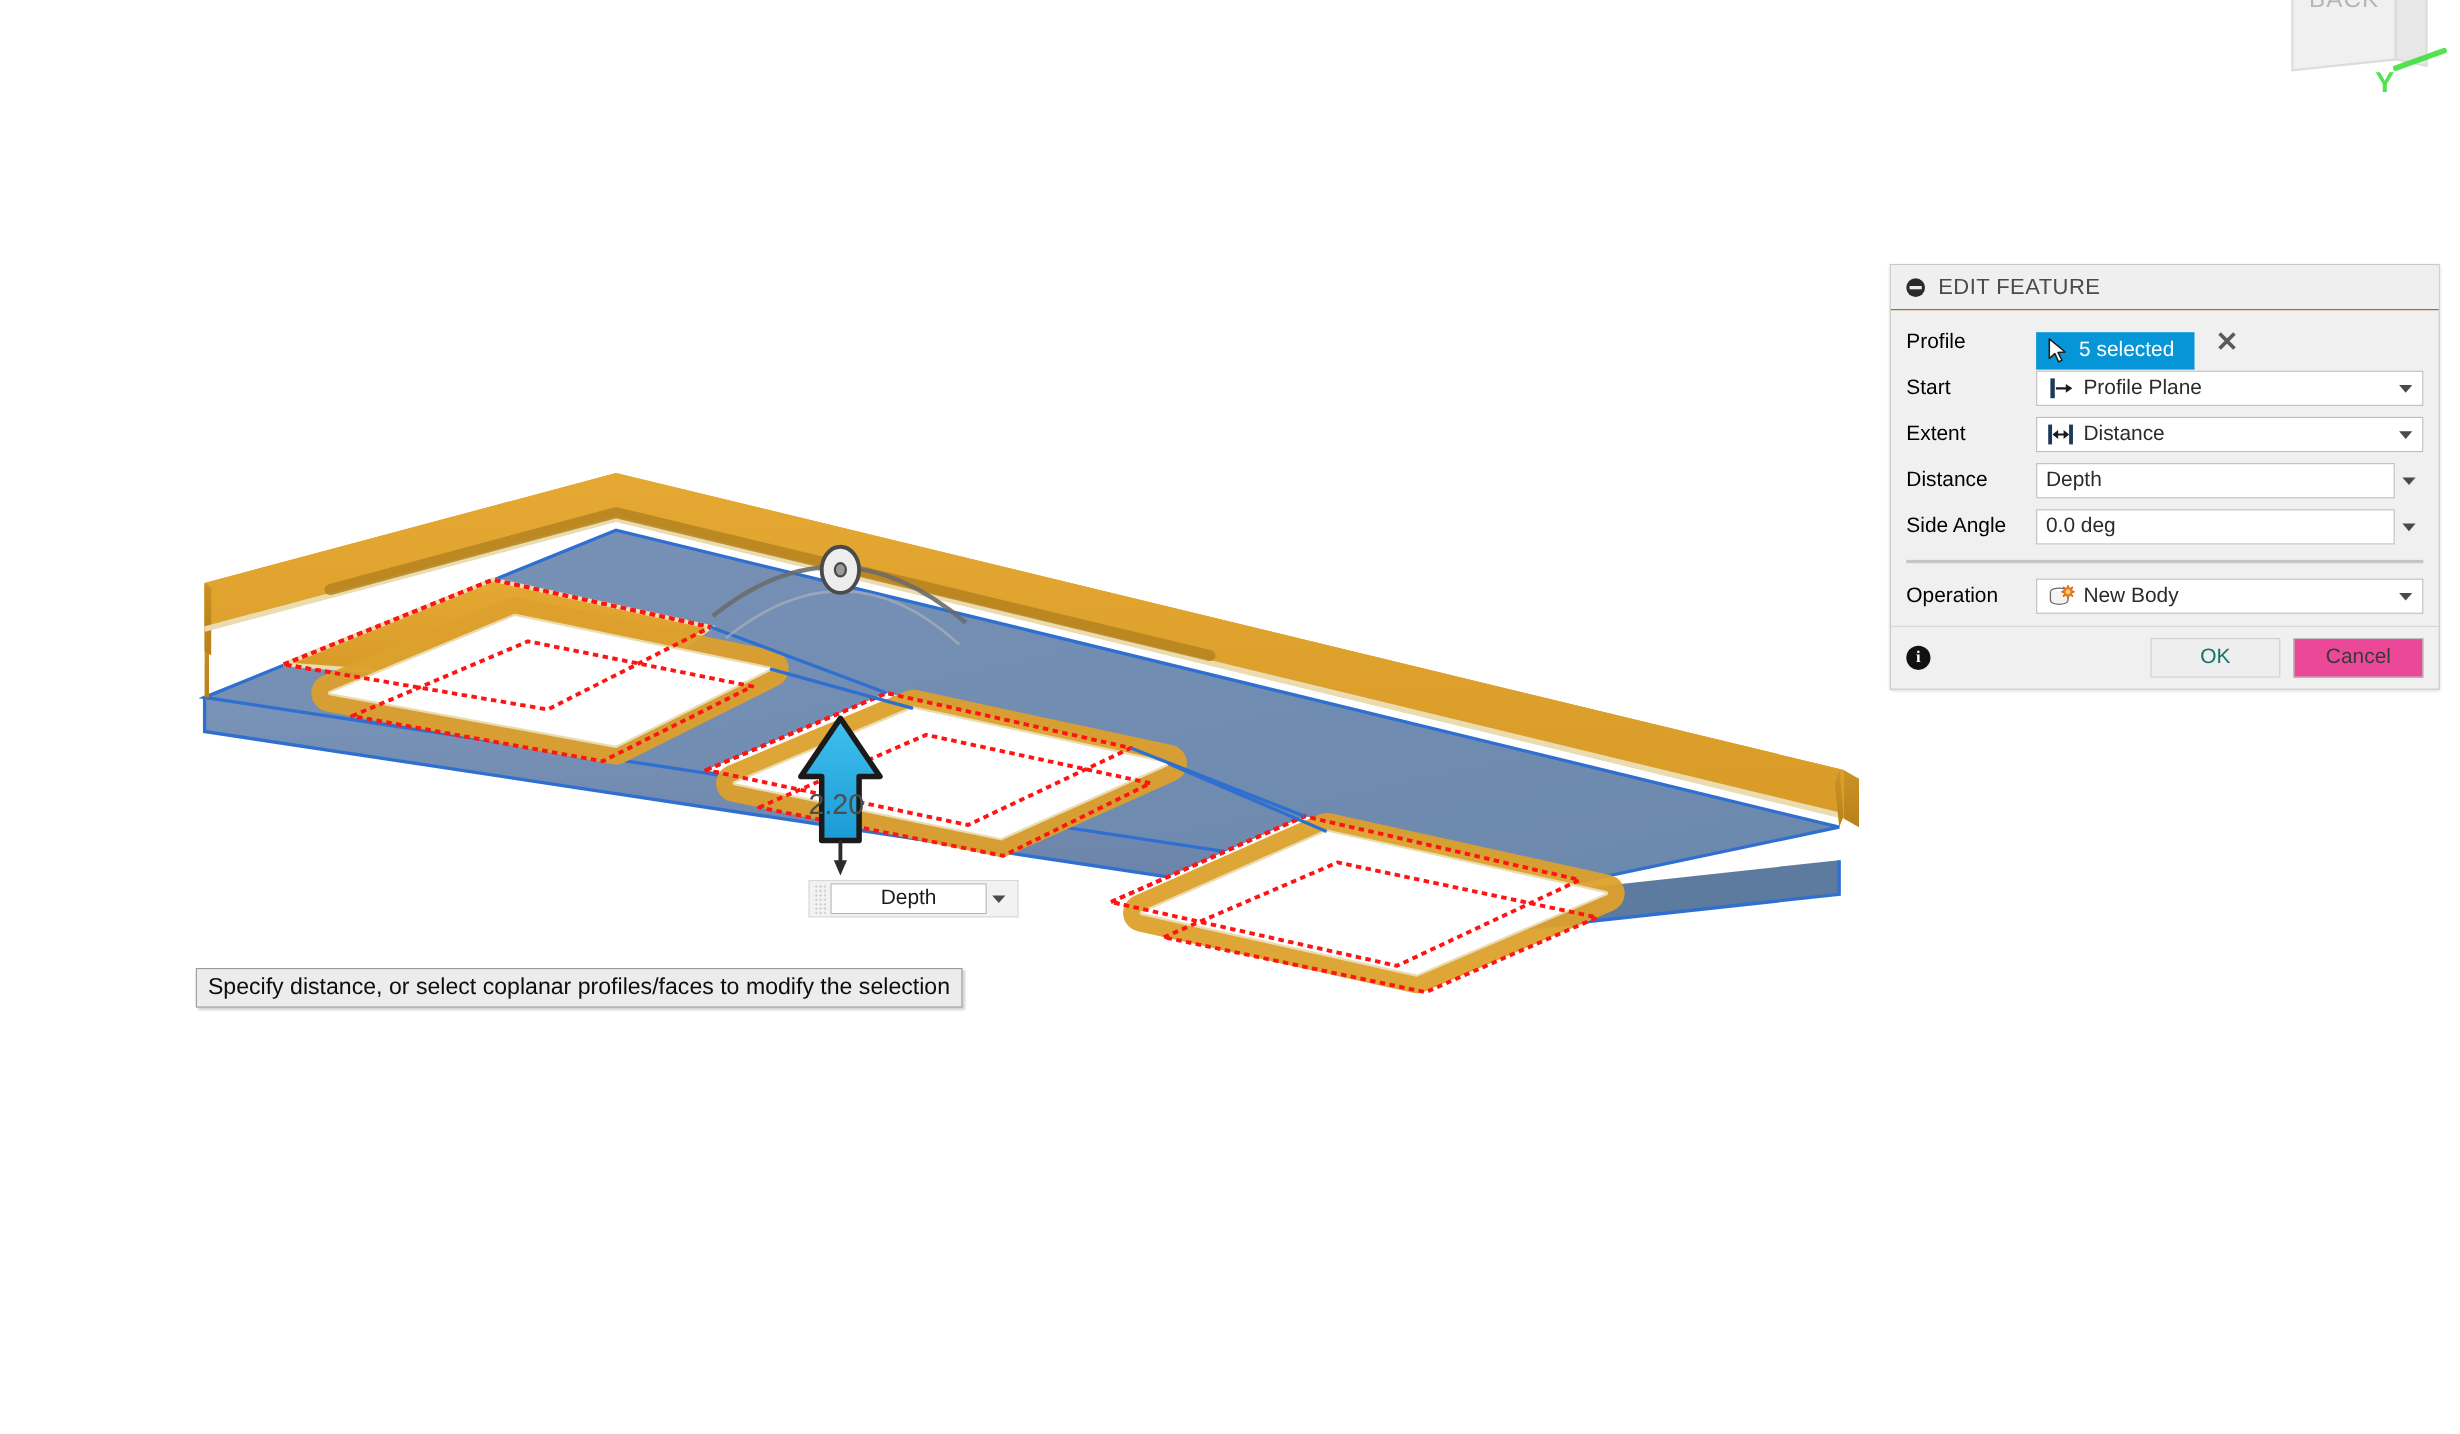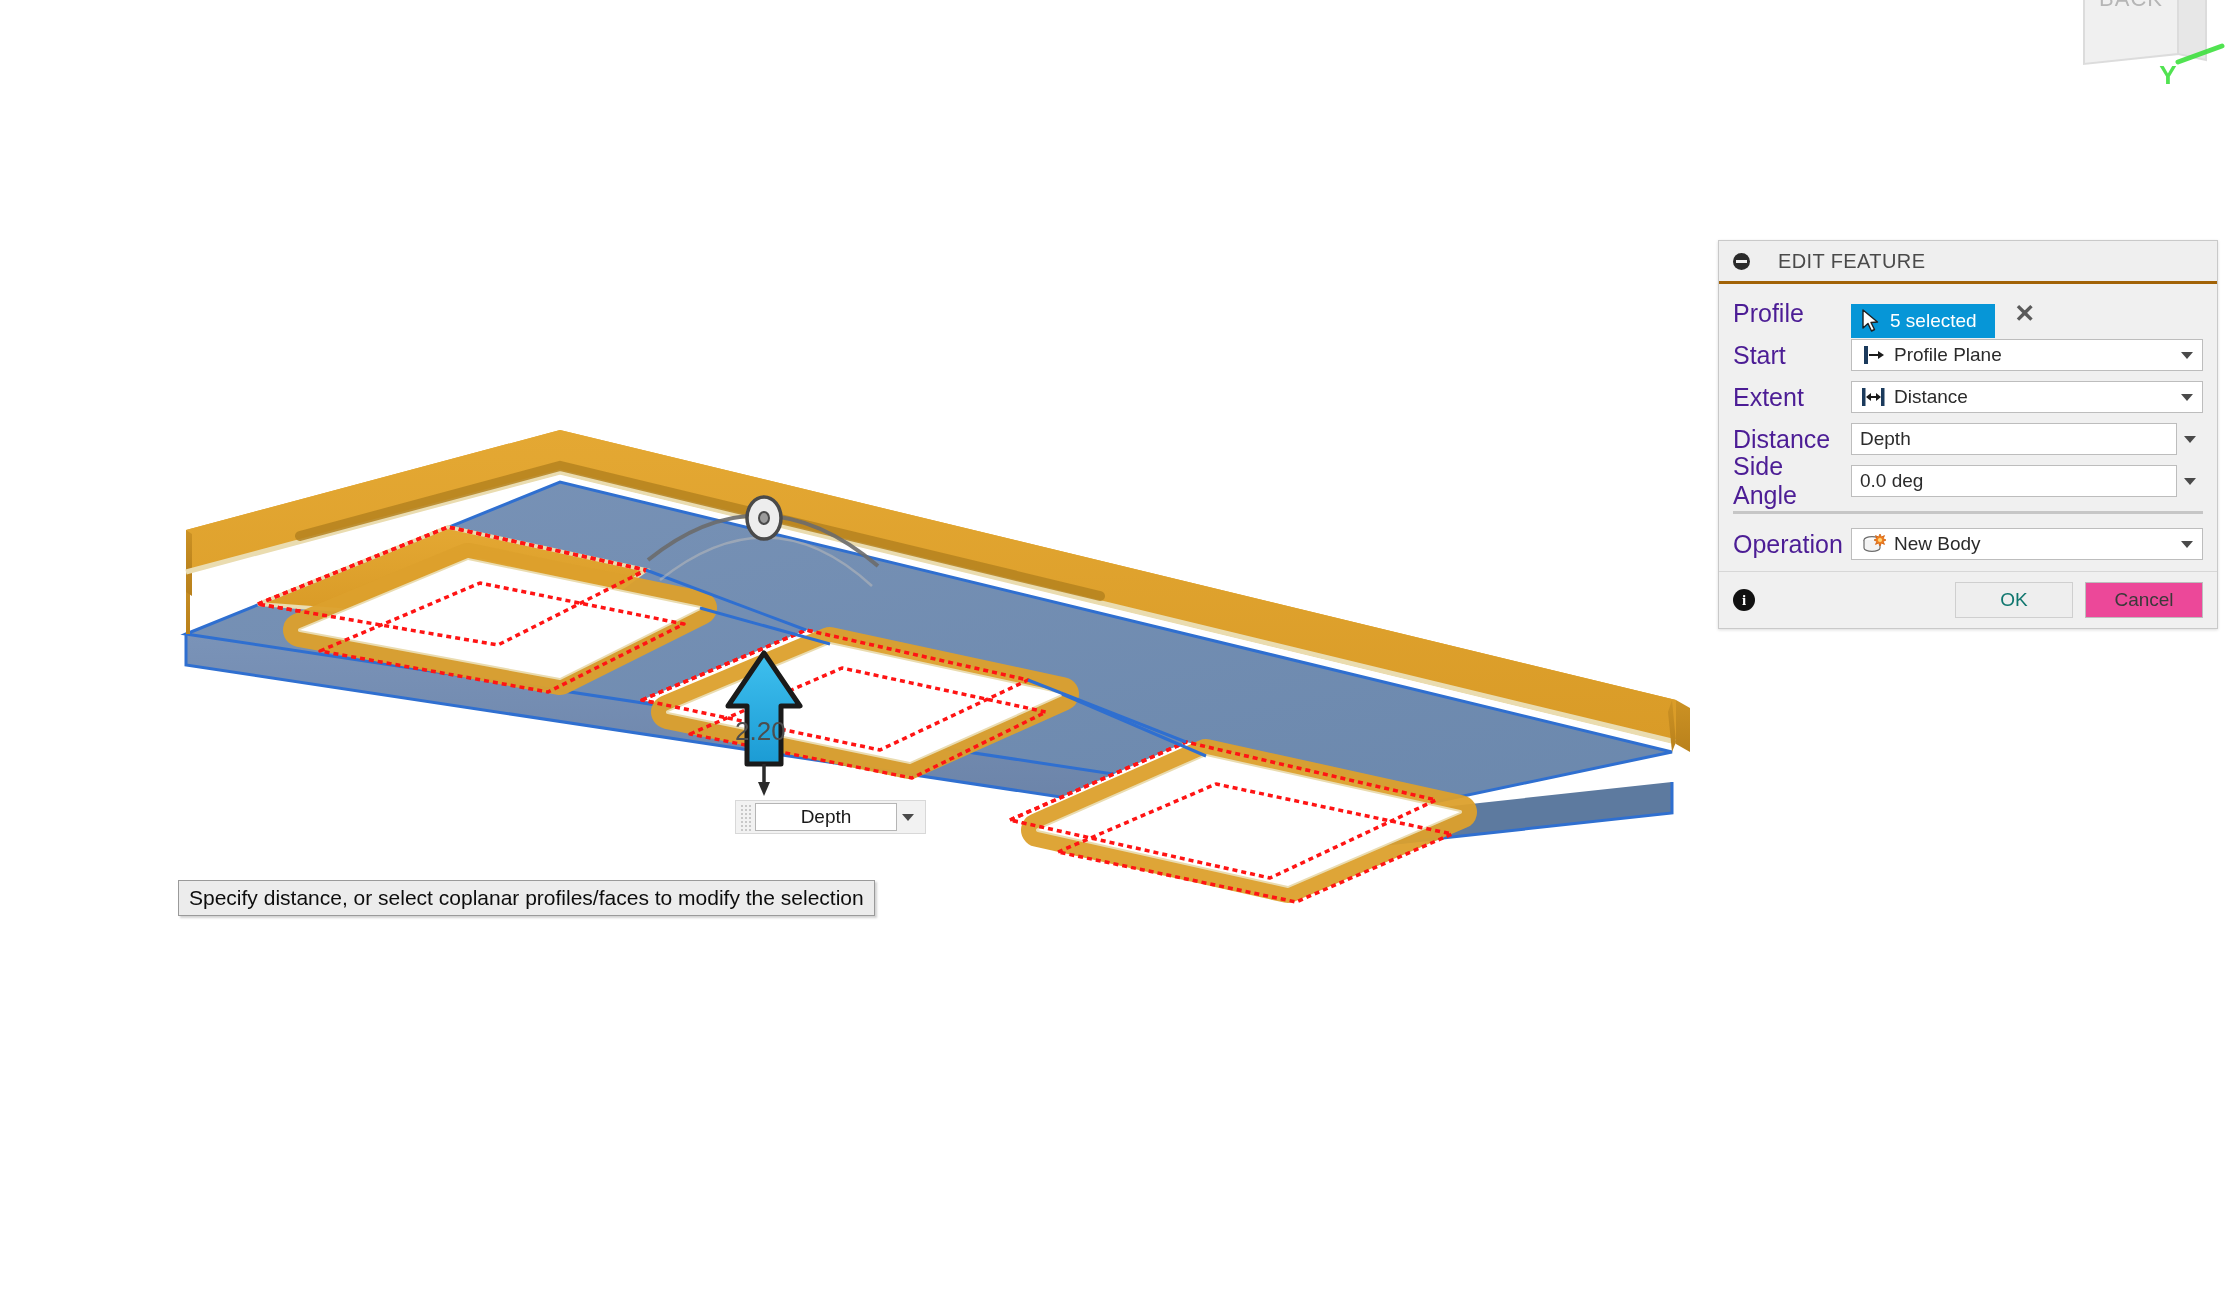--- a/index.html
+++ b/index.html
@@ -66,9 +66,9 @@
     box-sizing:border-box;
   }
   #dialog .title-bar {
-    display:flex; align-items:center; gap:28px;
+    display:flex; align-items:center; gap:12px;
     height:40px; padding:0 14px;
-    background:#efefef; border-bottom:3px solid #a16207;
+    background:#efefef; border-bottom:1px solid #a16207;
   }
   .collapse-icon {
     width:17px; height:17px; border-radius:50%;

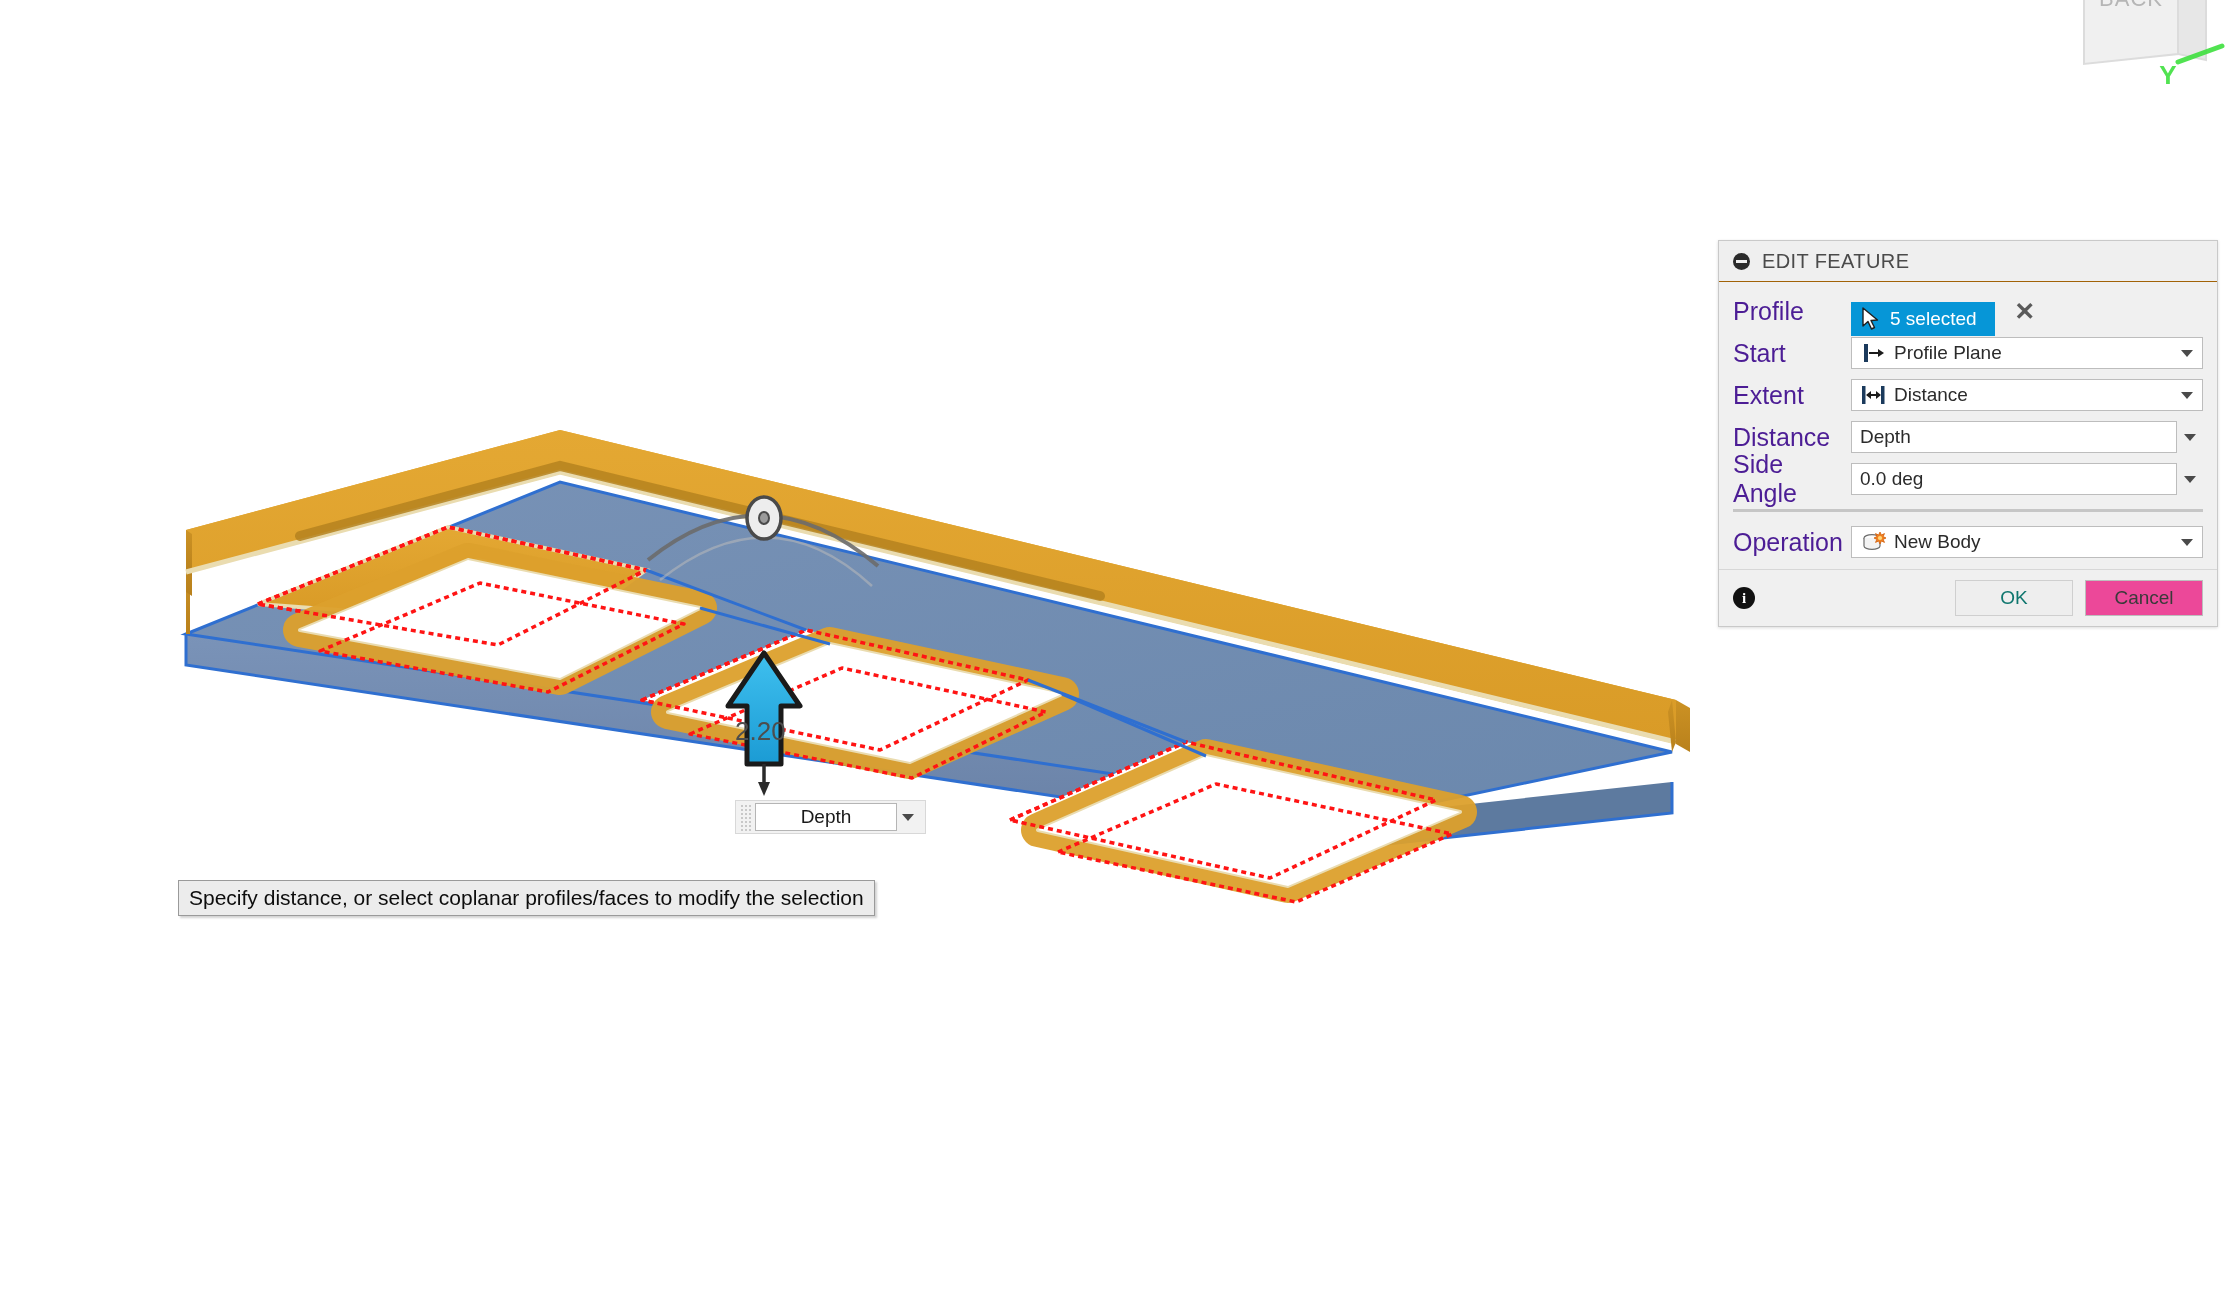--- a/index.html
+++ b/index.html
@@ -85,7 +85,7 @@
     display:flex; align-items:center;
     height:42px; padding:0 14px;
   }
-  .row .label { width:118px; flex:0 0 auto; font-size:25px; color:#4c1d95; }
+  .row .label { width:118px; flex:0 0 auto; font-size:19px; color:#000000; }
 
   
   .sel-chip {

